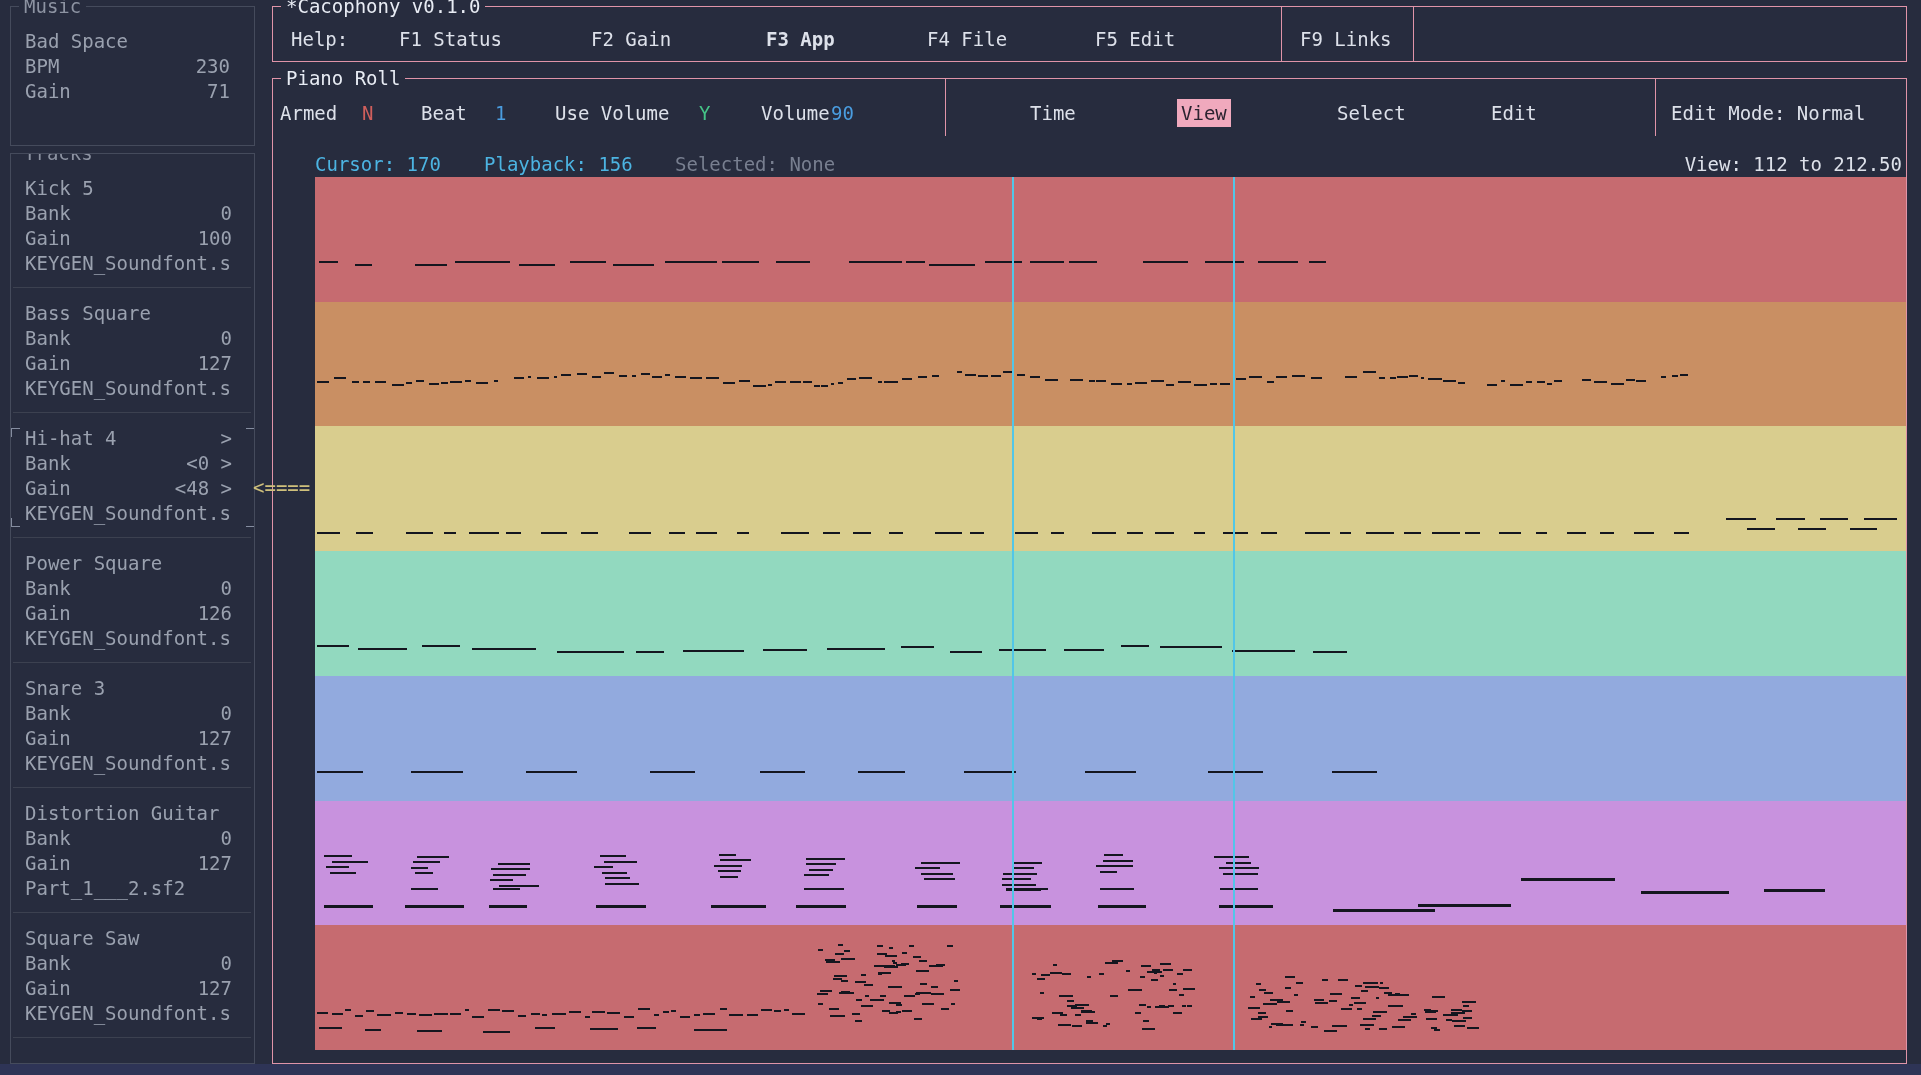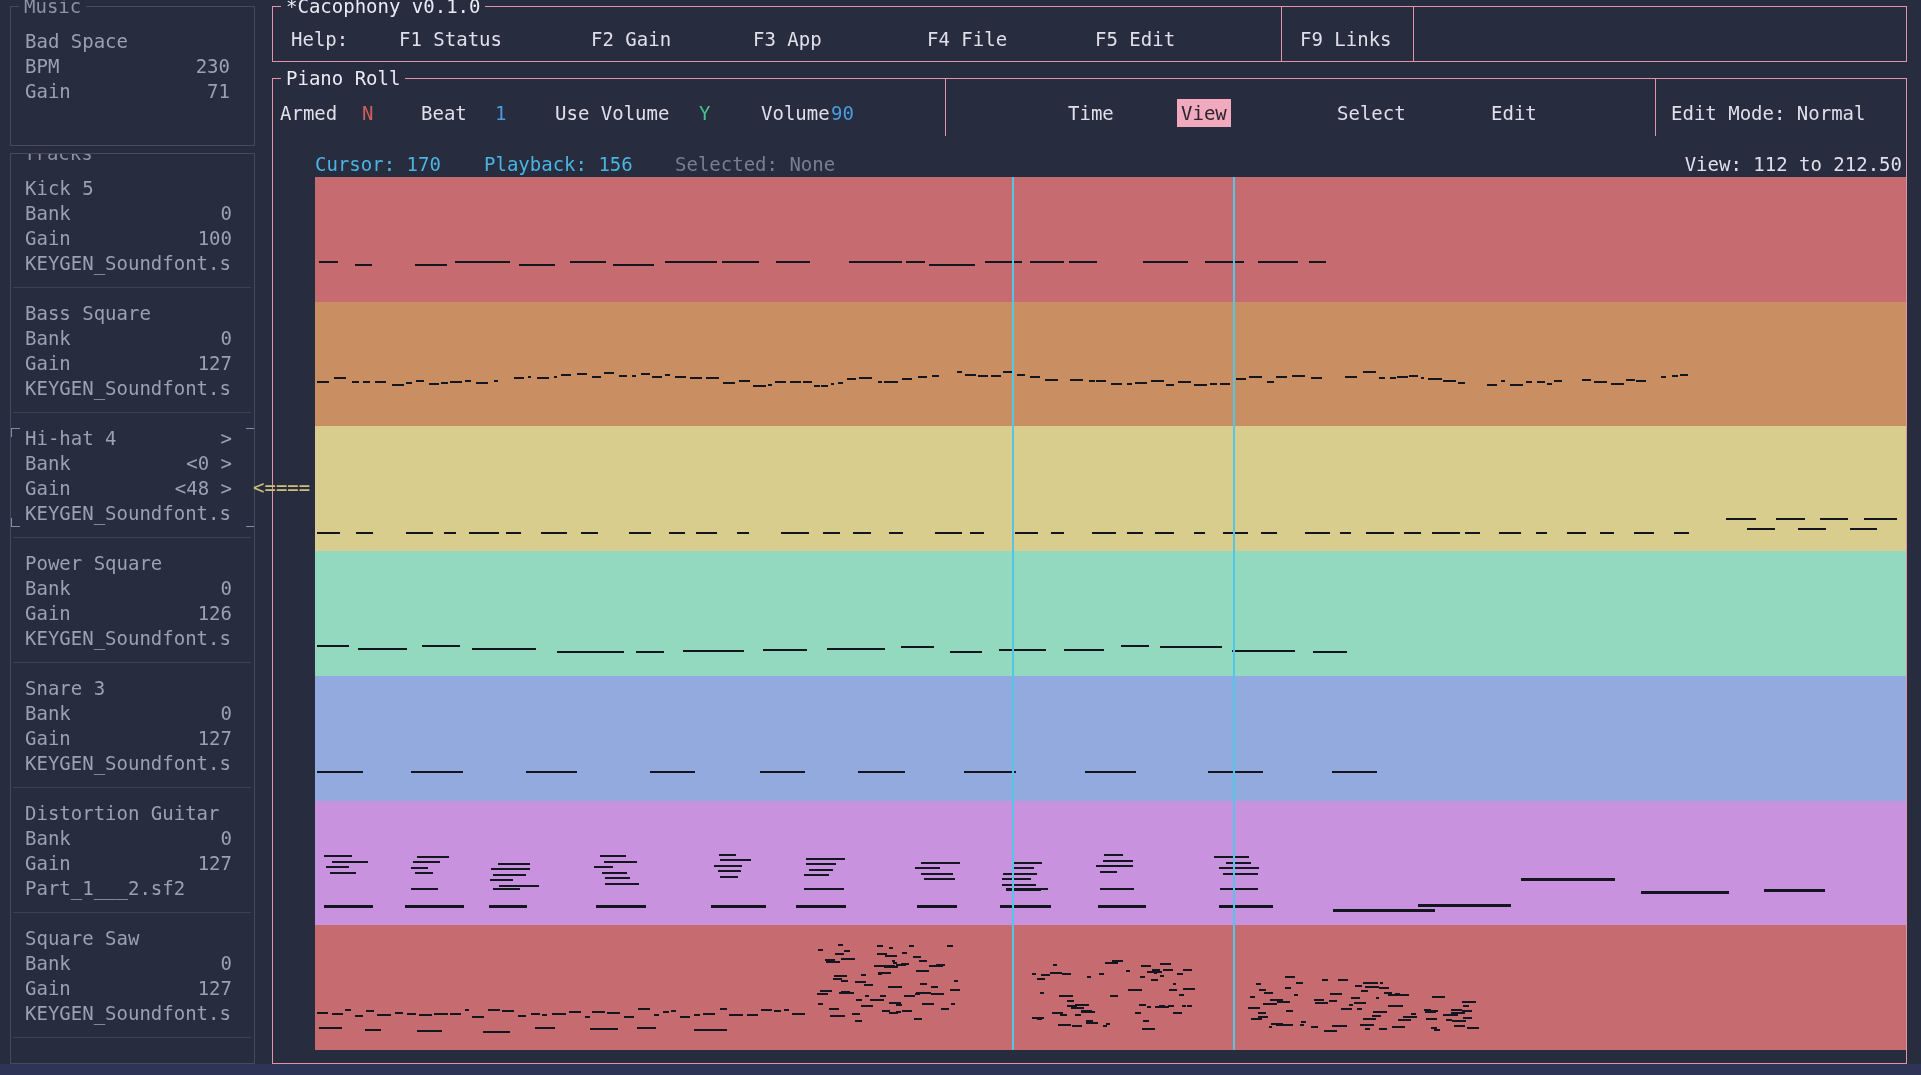--- a/index.html
+++ b/index.html
@@ -155,7 +155,7 @@
 <span class="mi" style="left: 18px;">Help:</span>
     <span class="mi" style="left: 126px;">F1 Status</span>
     <span class="mi" style="left: 318px;">F2 Gain</span>
-    <span class="mi" style="left: 480px;">F3 App</span>
+    <span class="mi" style="left: 493px; font-weight: bold;">F3 App</span>
     <span class="mi" style="left: 654px;">F4 File</span>
     <span class="mi" style="left: 822px;">F5 Edit</span>
     <div class="vdiv" style="left: 1008px;"></div>

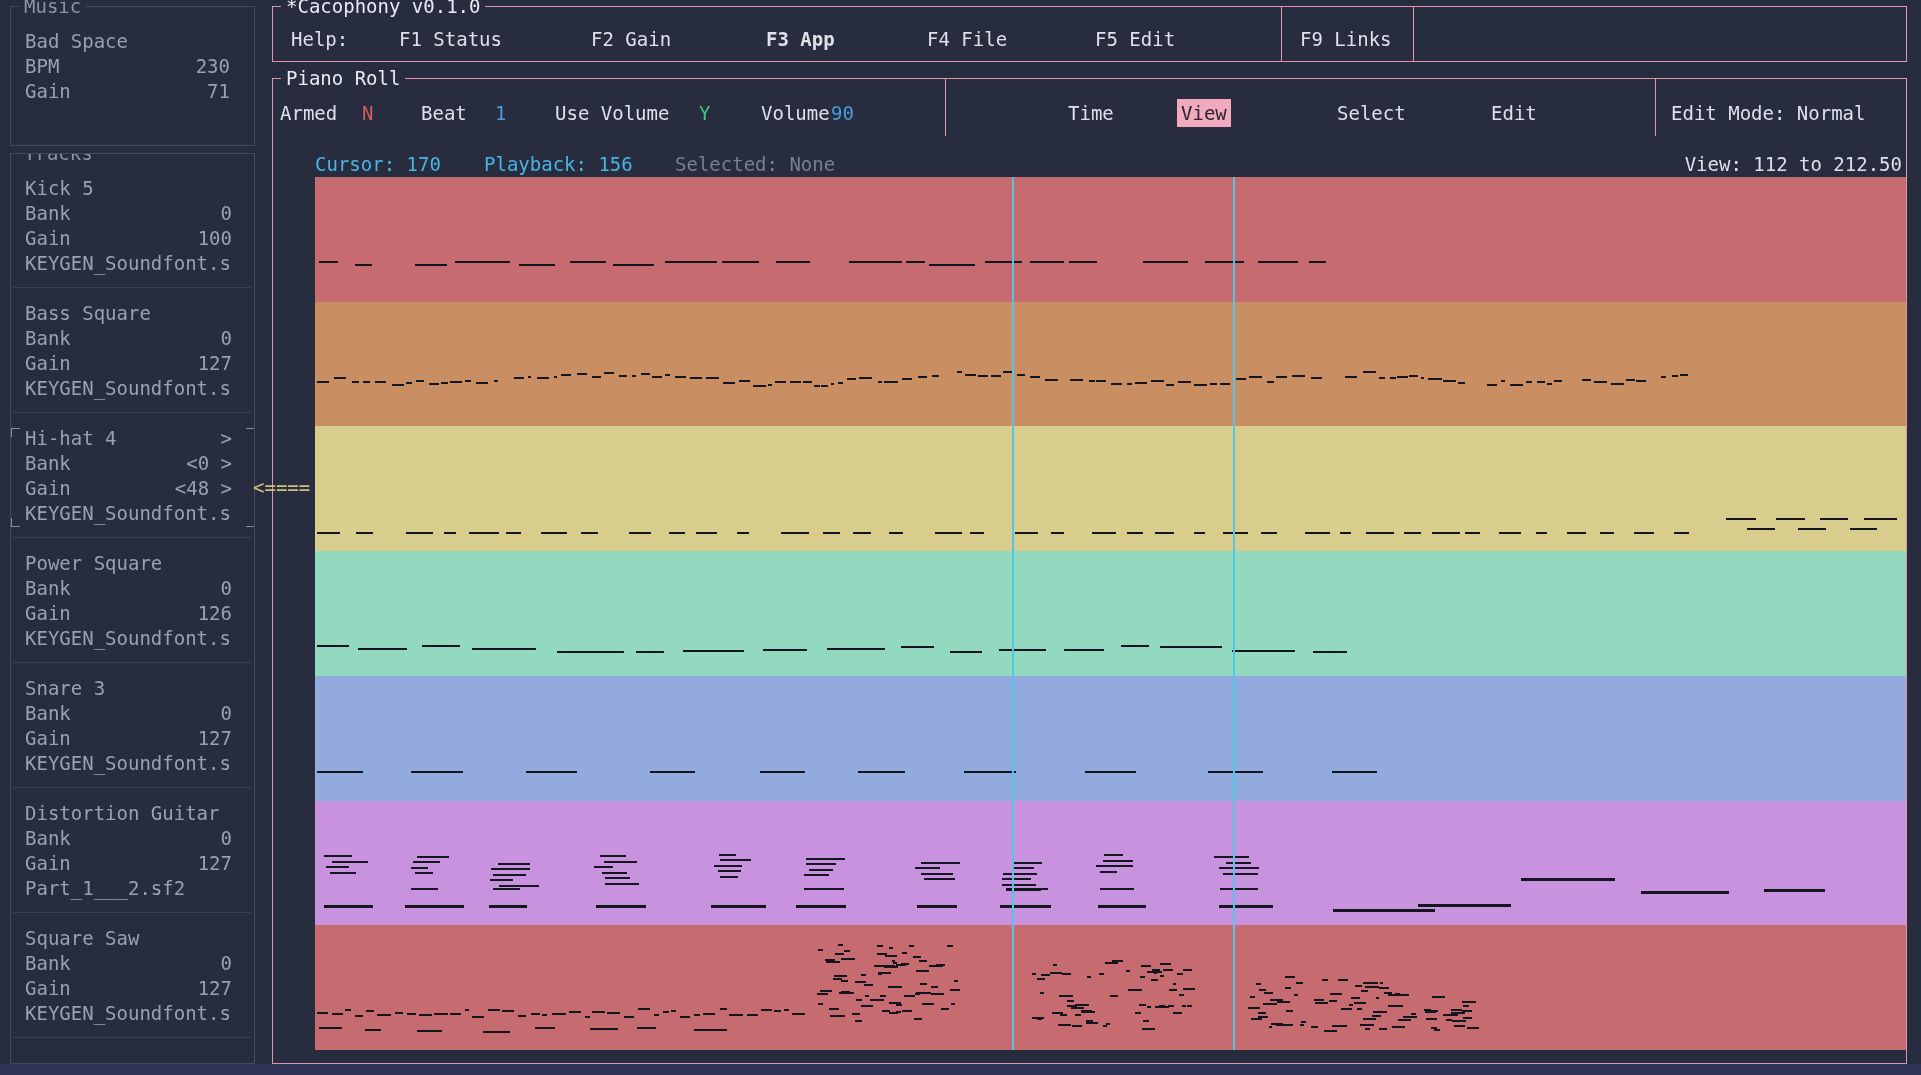--- a/index.html
+++ b/index.html
@@ -712,7 +712,7 @@
     <span class="ph" style="color: rgb(74, 157, 224); left: 558px;">90</span>
     <div class="hdiv" style="left: 672px;"></div>
     <div class="hdiv" style="left: 1382px;"></div>
-    <span class="tab" style="left: 795px;">Time</span>
+    <span class="tab" style="left: 757px;">Time</span>
     <span class="tab active" style="left: 904px;">View</span>
     <span class="tab" style="left: 1064px;">Select</span>
     <span class="tab" style="left: 1218px;">Edit</span>

